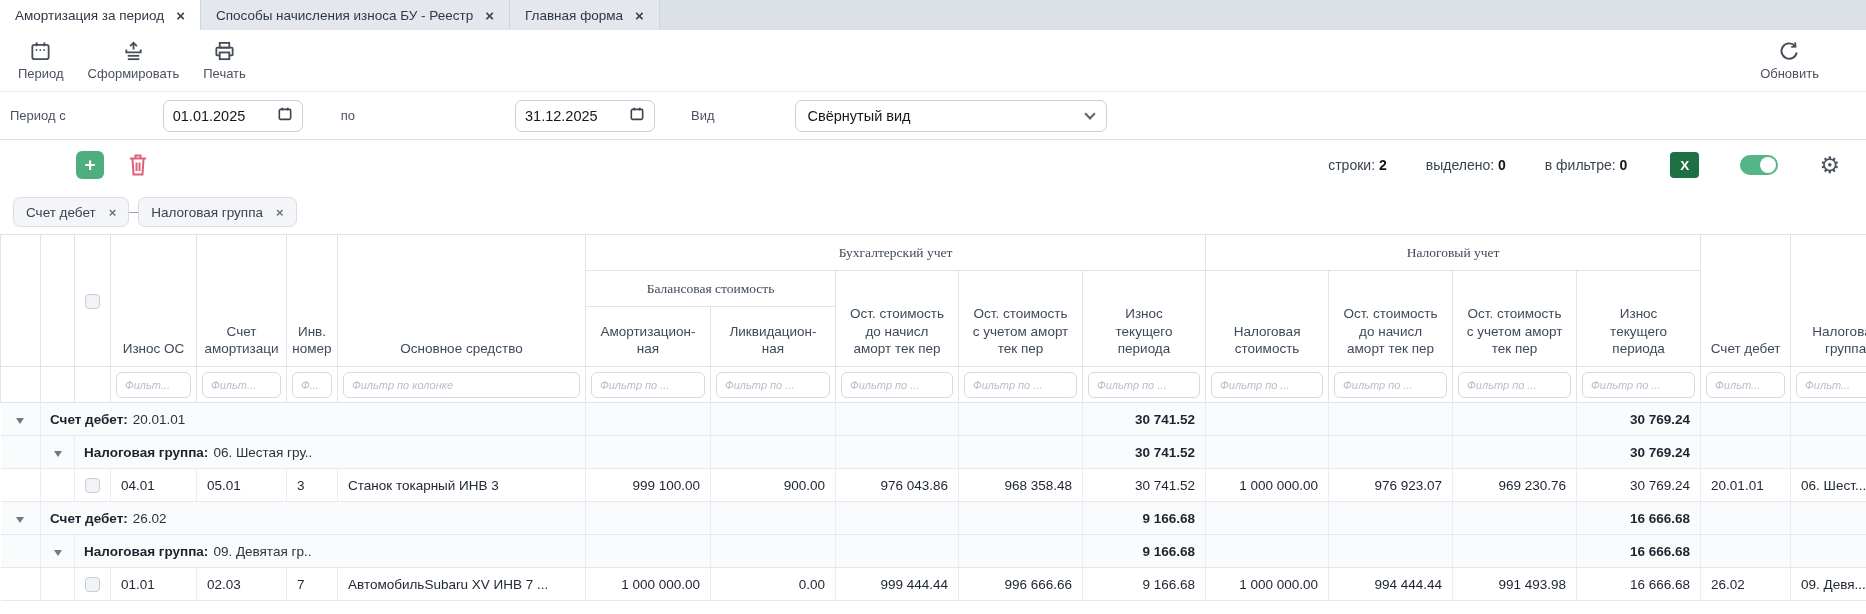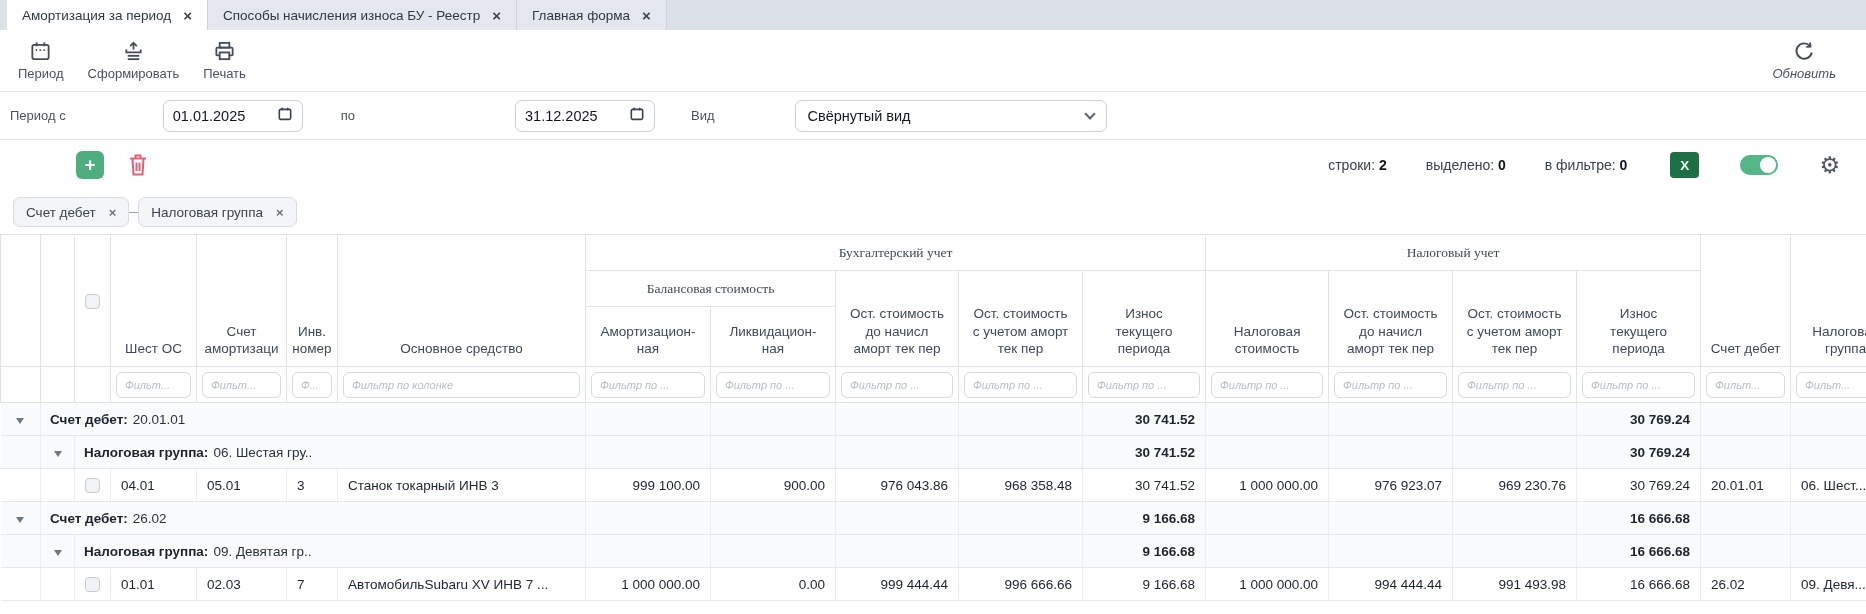--- a/index.html
+++ b/index.html
@@ -7,7 +7,7 @@
   .app { width:1866px; height:614px; overflow:hidden; background:#fff; position:relative; }
 
   
-  .tabbar { height:30px; background:#dce1e8; display:flex; align-items:stretch;padding-left:7px; }
+  .tabbar { height:30px; background:#dce1e8; display:flex; align-items:stretch; }
   .tab { display:flex; align-items:center; gap:12px; padding:0 15px; font-size:13.5px;
          color:#2f3845; background:#e4e8ee; border-right:1px solid #cdd4dd; cursor:default; }
   .tab.active { background:#ffffff; }

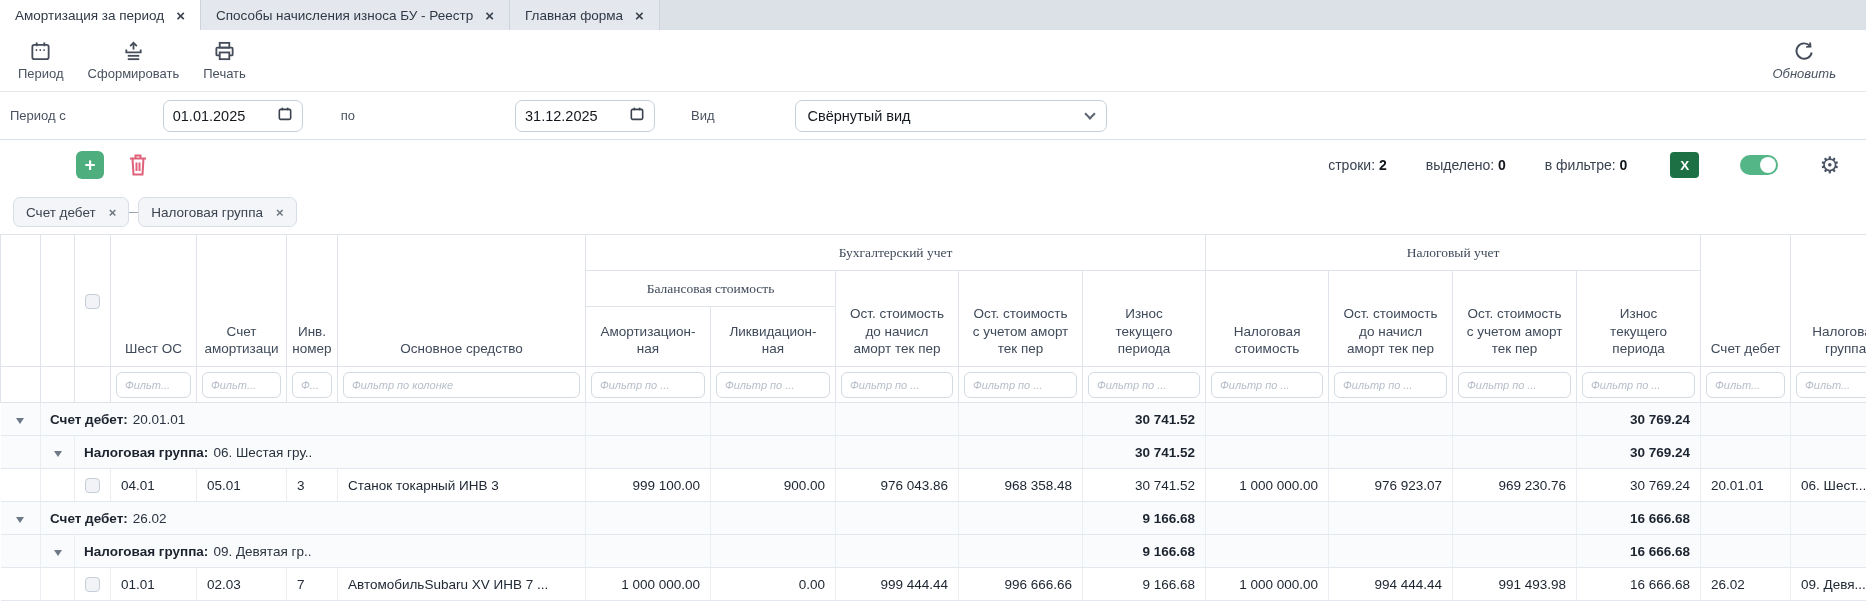--- a/index.html
+++ b/index.html
@@ -20,7 +20,7 @@
   .tbtn { display:flex; flex-direction:column; align-items:center; gap:3px; margin-right:24px;
           color:#4a5260; font-size:13px; }
   .tbtn svg { display:block; }
-  .tbtn.refresh { margin-left:auto; margin-right:0;font-style:italic; }
+  .tbtn.refresh { margin-left:auto; margin-right:17px; }
 
   
   .filterbar { height:48px; display:flex; align-items:center; padding:0 10px;

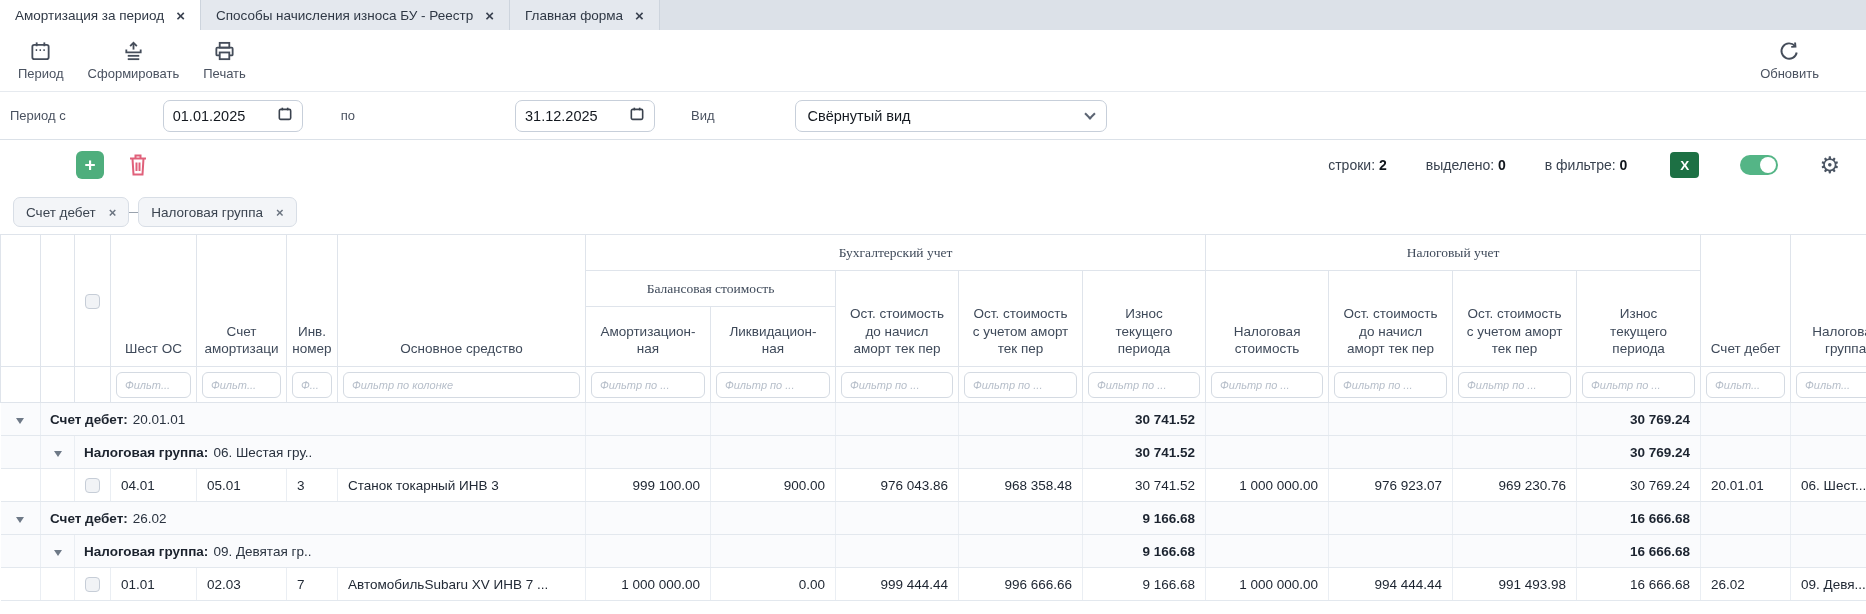--- a/index.html
+++ b/index.html
@@ -249,7 +249,7 @@
           <th rowspan="3" class="hgroup">
             <span class="cb"></span>
           </th>
-          <th rowspan="3" class="hcol"><span class="hlbl">Шест ОС</span></th>
+          <th rowspan="3" class="hcol"><span class="hlbl">Износ ОС</span></th>
           <th rowspan="3" class="hcol"><span class="hlbl">Счет
 амортизаци</span></th>
           <th rowspan="3" class="hcol"><span class="hlbl">Инв.

